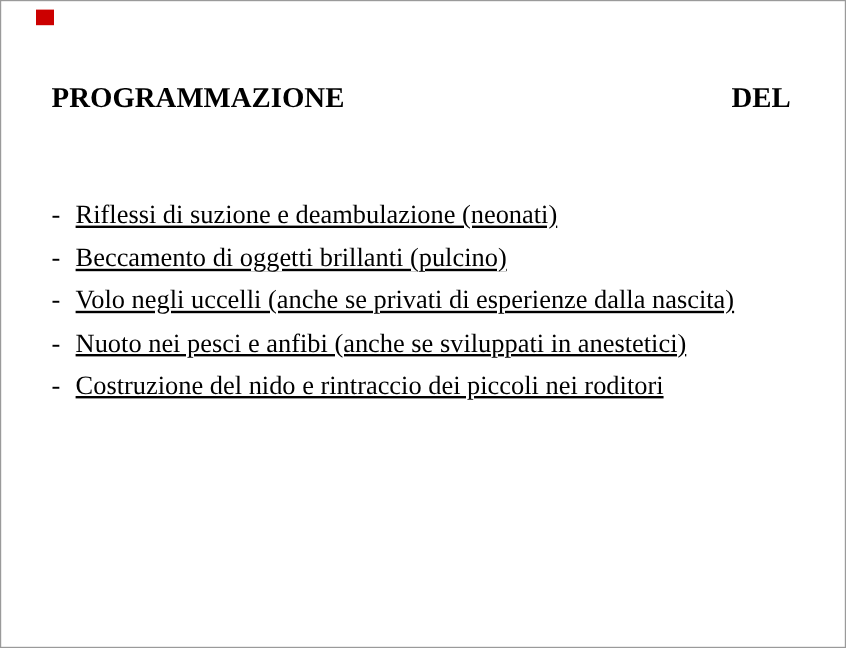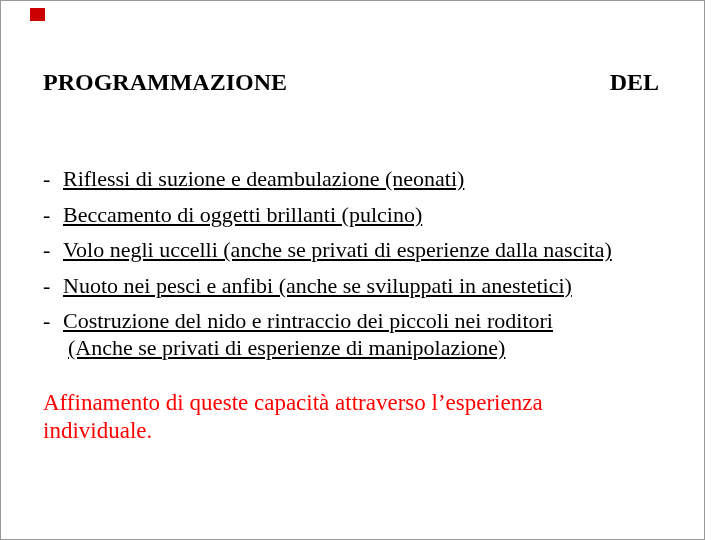--- a/index.html
+++ b/index.html
@@ -127,7 +127,6 @@
       <span class="dash">-</span>
       <span class="item-text">
         <span class="item-line">Costruzione del nido e rintraccio dei piccoli nei roditori</span><br>
-        <span class="item-line continuation">(Anche se privati di esperienze di manipolazione)</span>
       </span>
     </li>
   </ul>

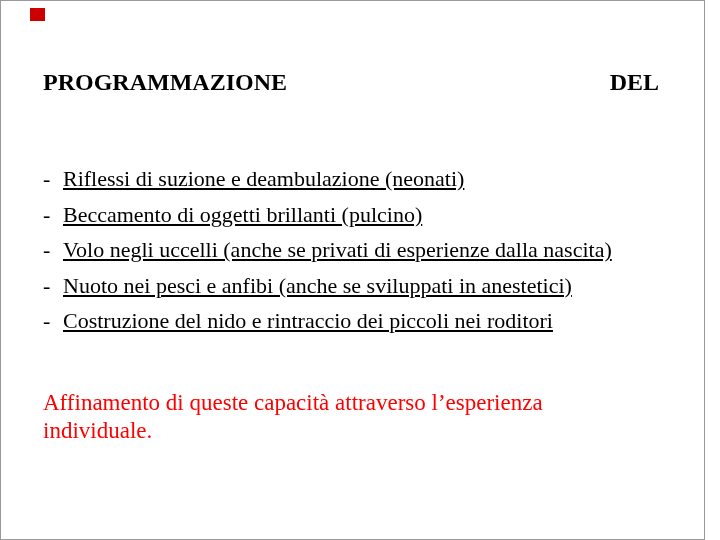--- a/index.html
+++ b/index.html
@@ -131,10 +131,6 @@
     </li>
   </ul>
 
-  <p class="note">
-    <span class="note-line">Affinamento di queste capacità attraverso l’esperienza</span><br>
-    <span class="note-line">individuale.</span>
-  </p>
 
 </div>
 

